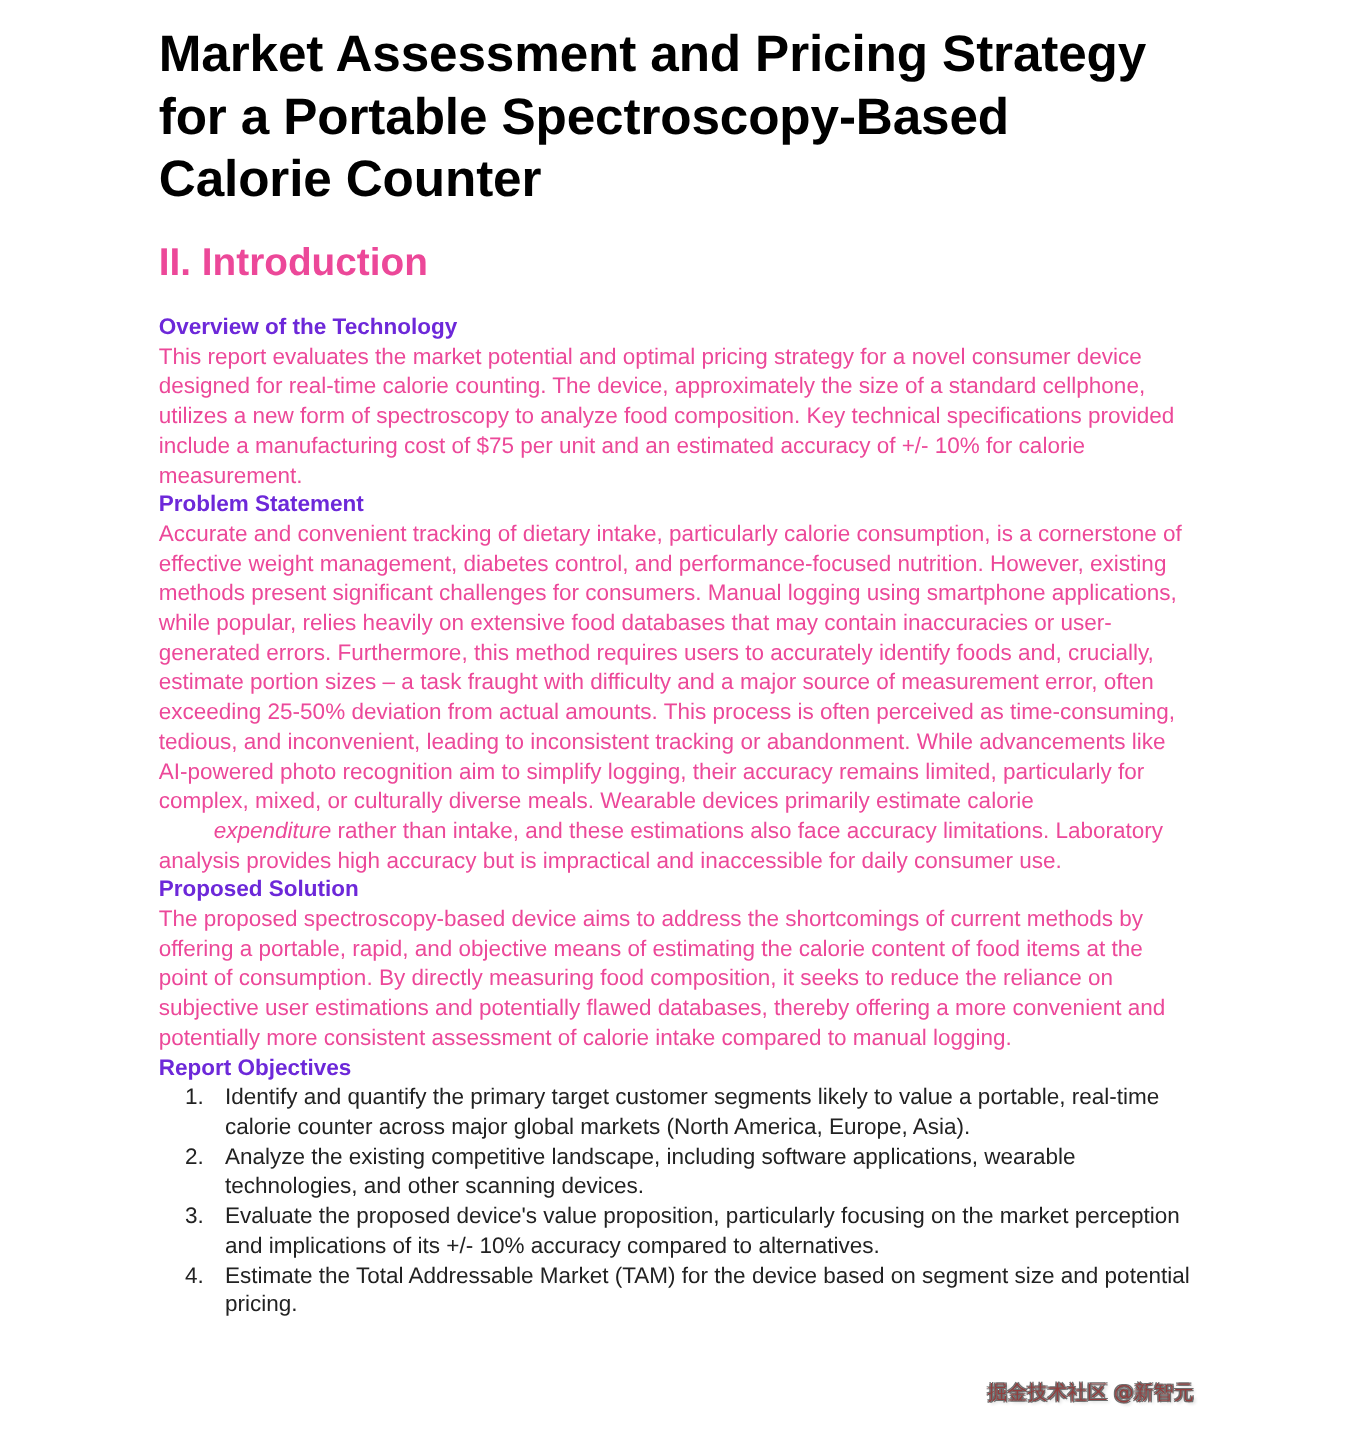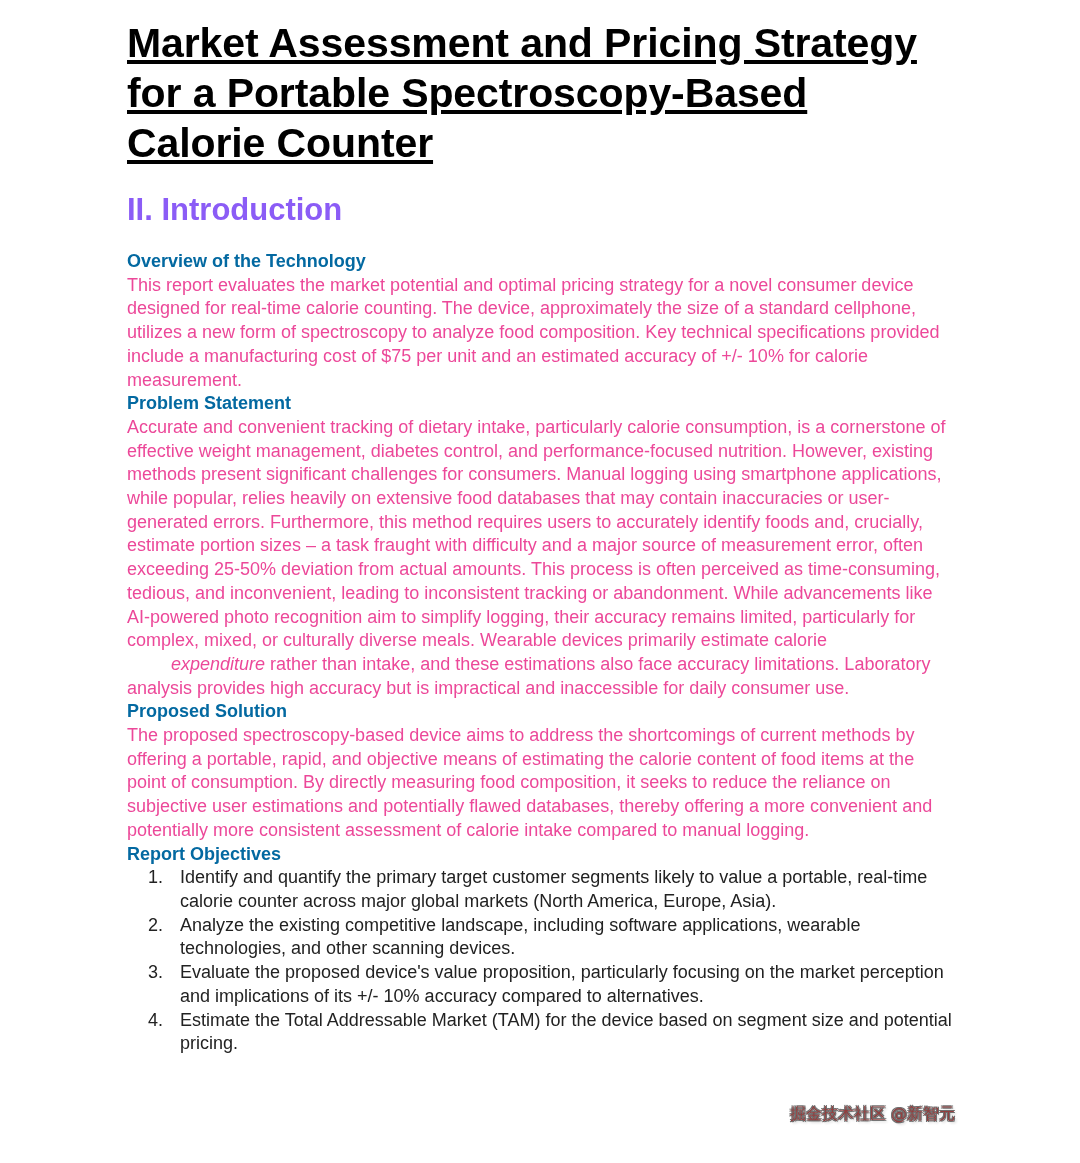--- a/index.html
+++ b/index.html
@@ -29,7 +29,6 @@
       margin: 0;
       color: #000;
       letter-spacing: -0.1px;
-      text-decoration: underline;
     }
     h2.section-title {
       font-family: "Liberation Sans", sans-serif;

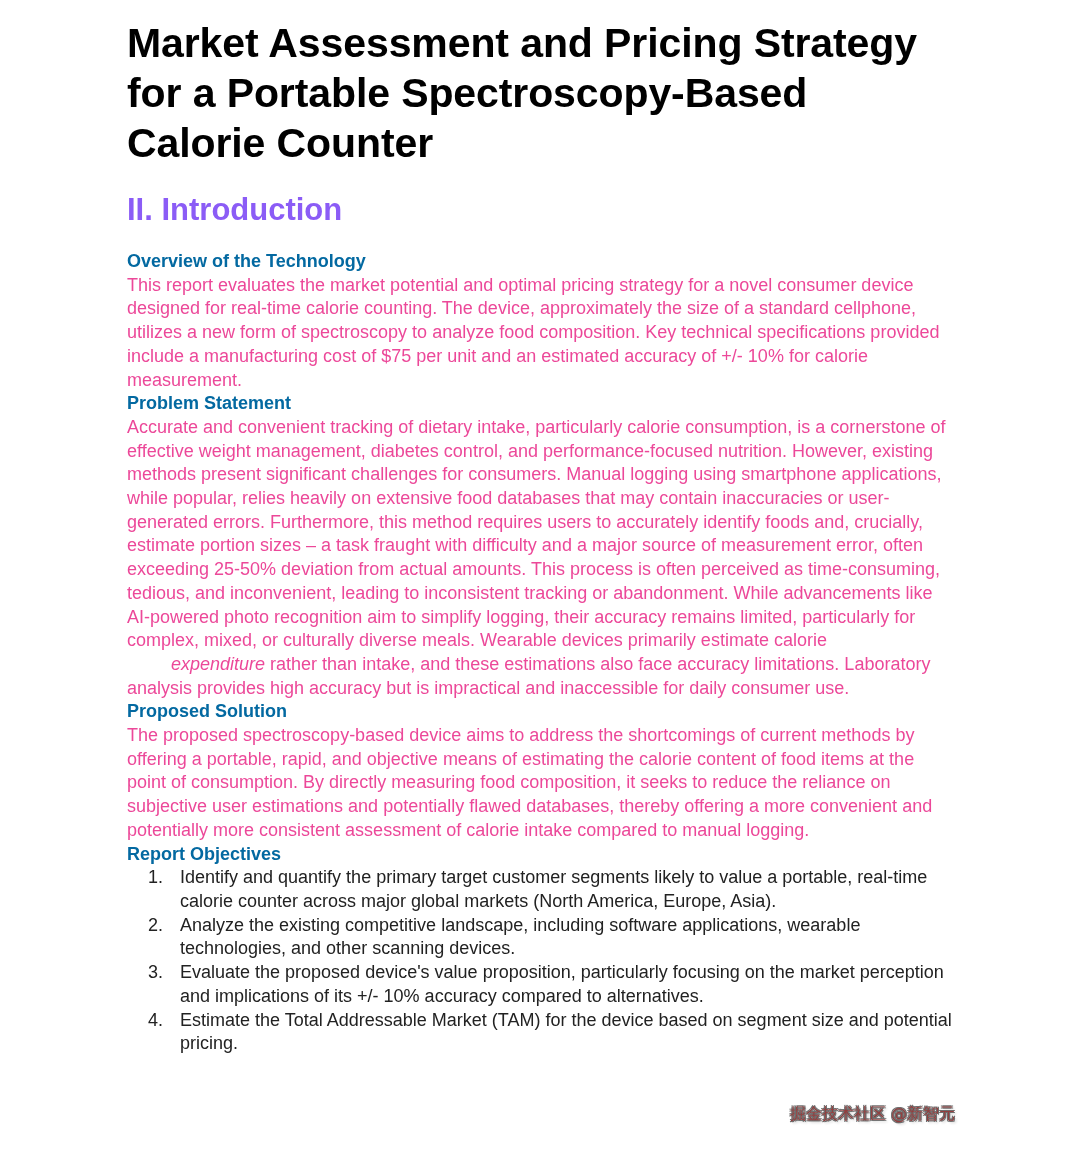--- a/index.html
+++ b/index.html
@@ -36,7 +36,7 @@
       font-size: 31px;
       line-height: 38px;
       margin: 23px 0 21px 0;
-      color: #8b5cf6;
+      color: #ec4899;
     }
     .subhead {
       font-weight: 700;

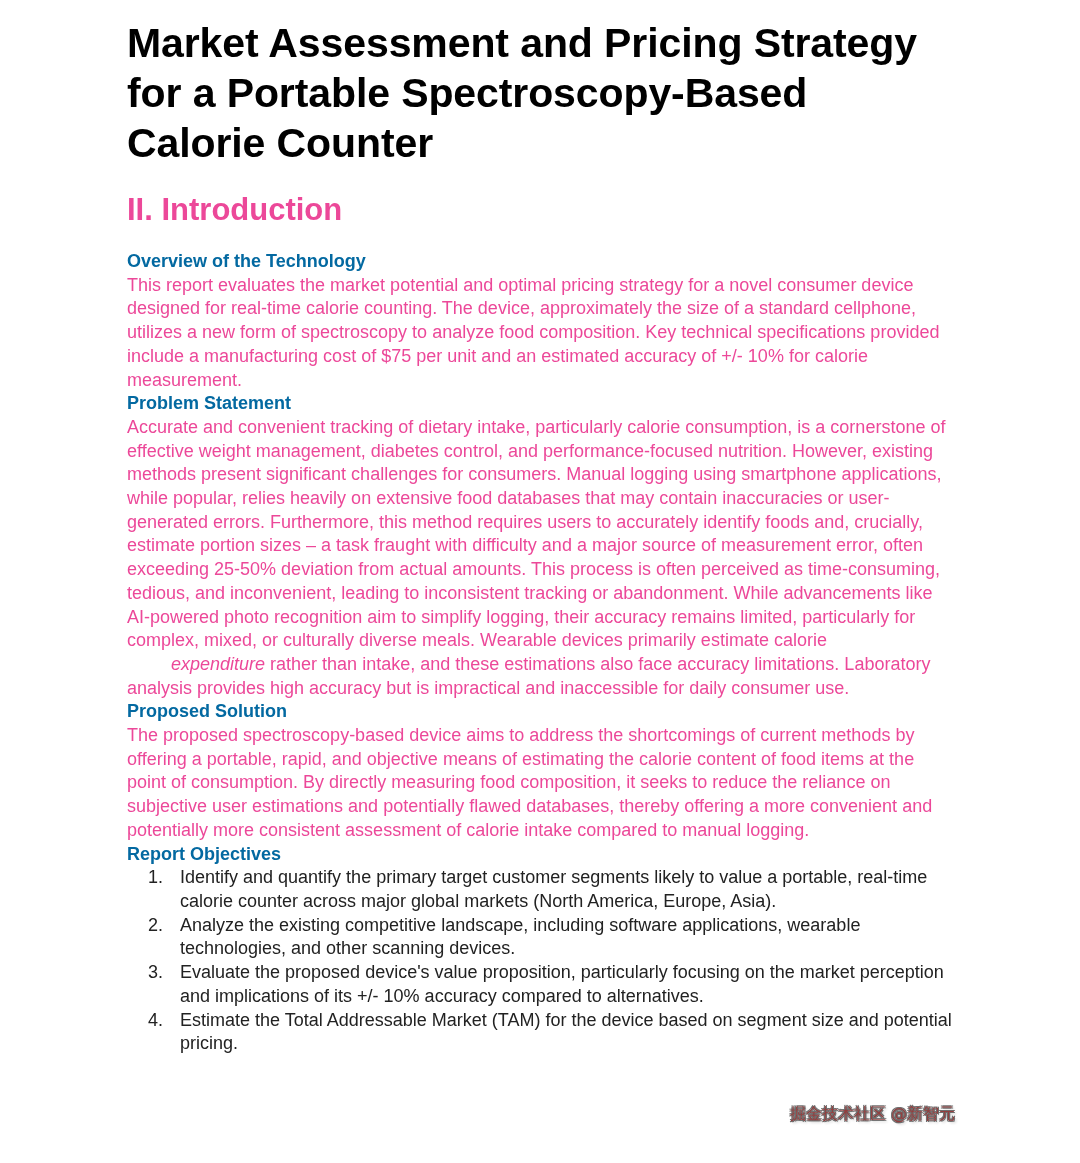--- a/index.html
+++ b/index.html
@@ -42,7 +42,7 @@
       font-weight: 700;
       font-size: 18px;
       line-height: 23.7px;
-      color: #0369a1;
+      color: #6d28d9;
       margin: 0;
     }
     .para {

